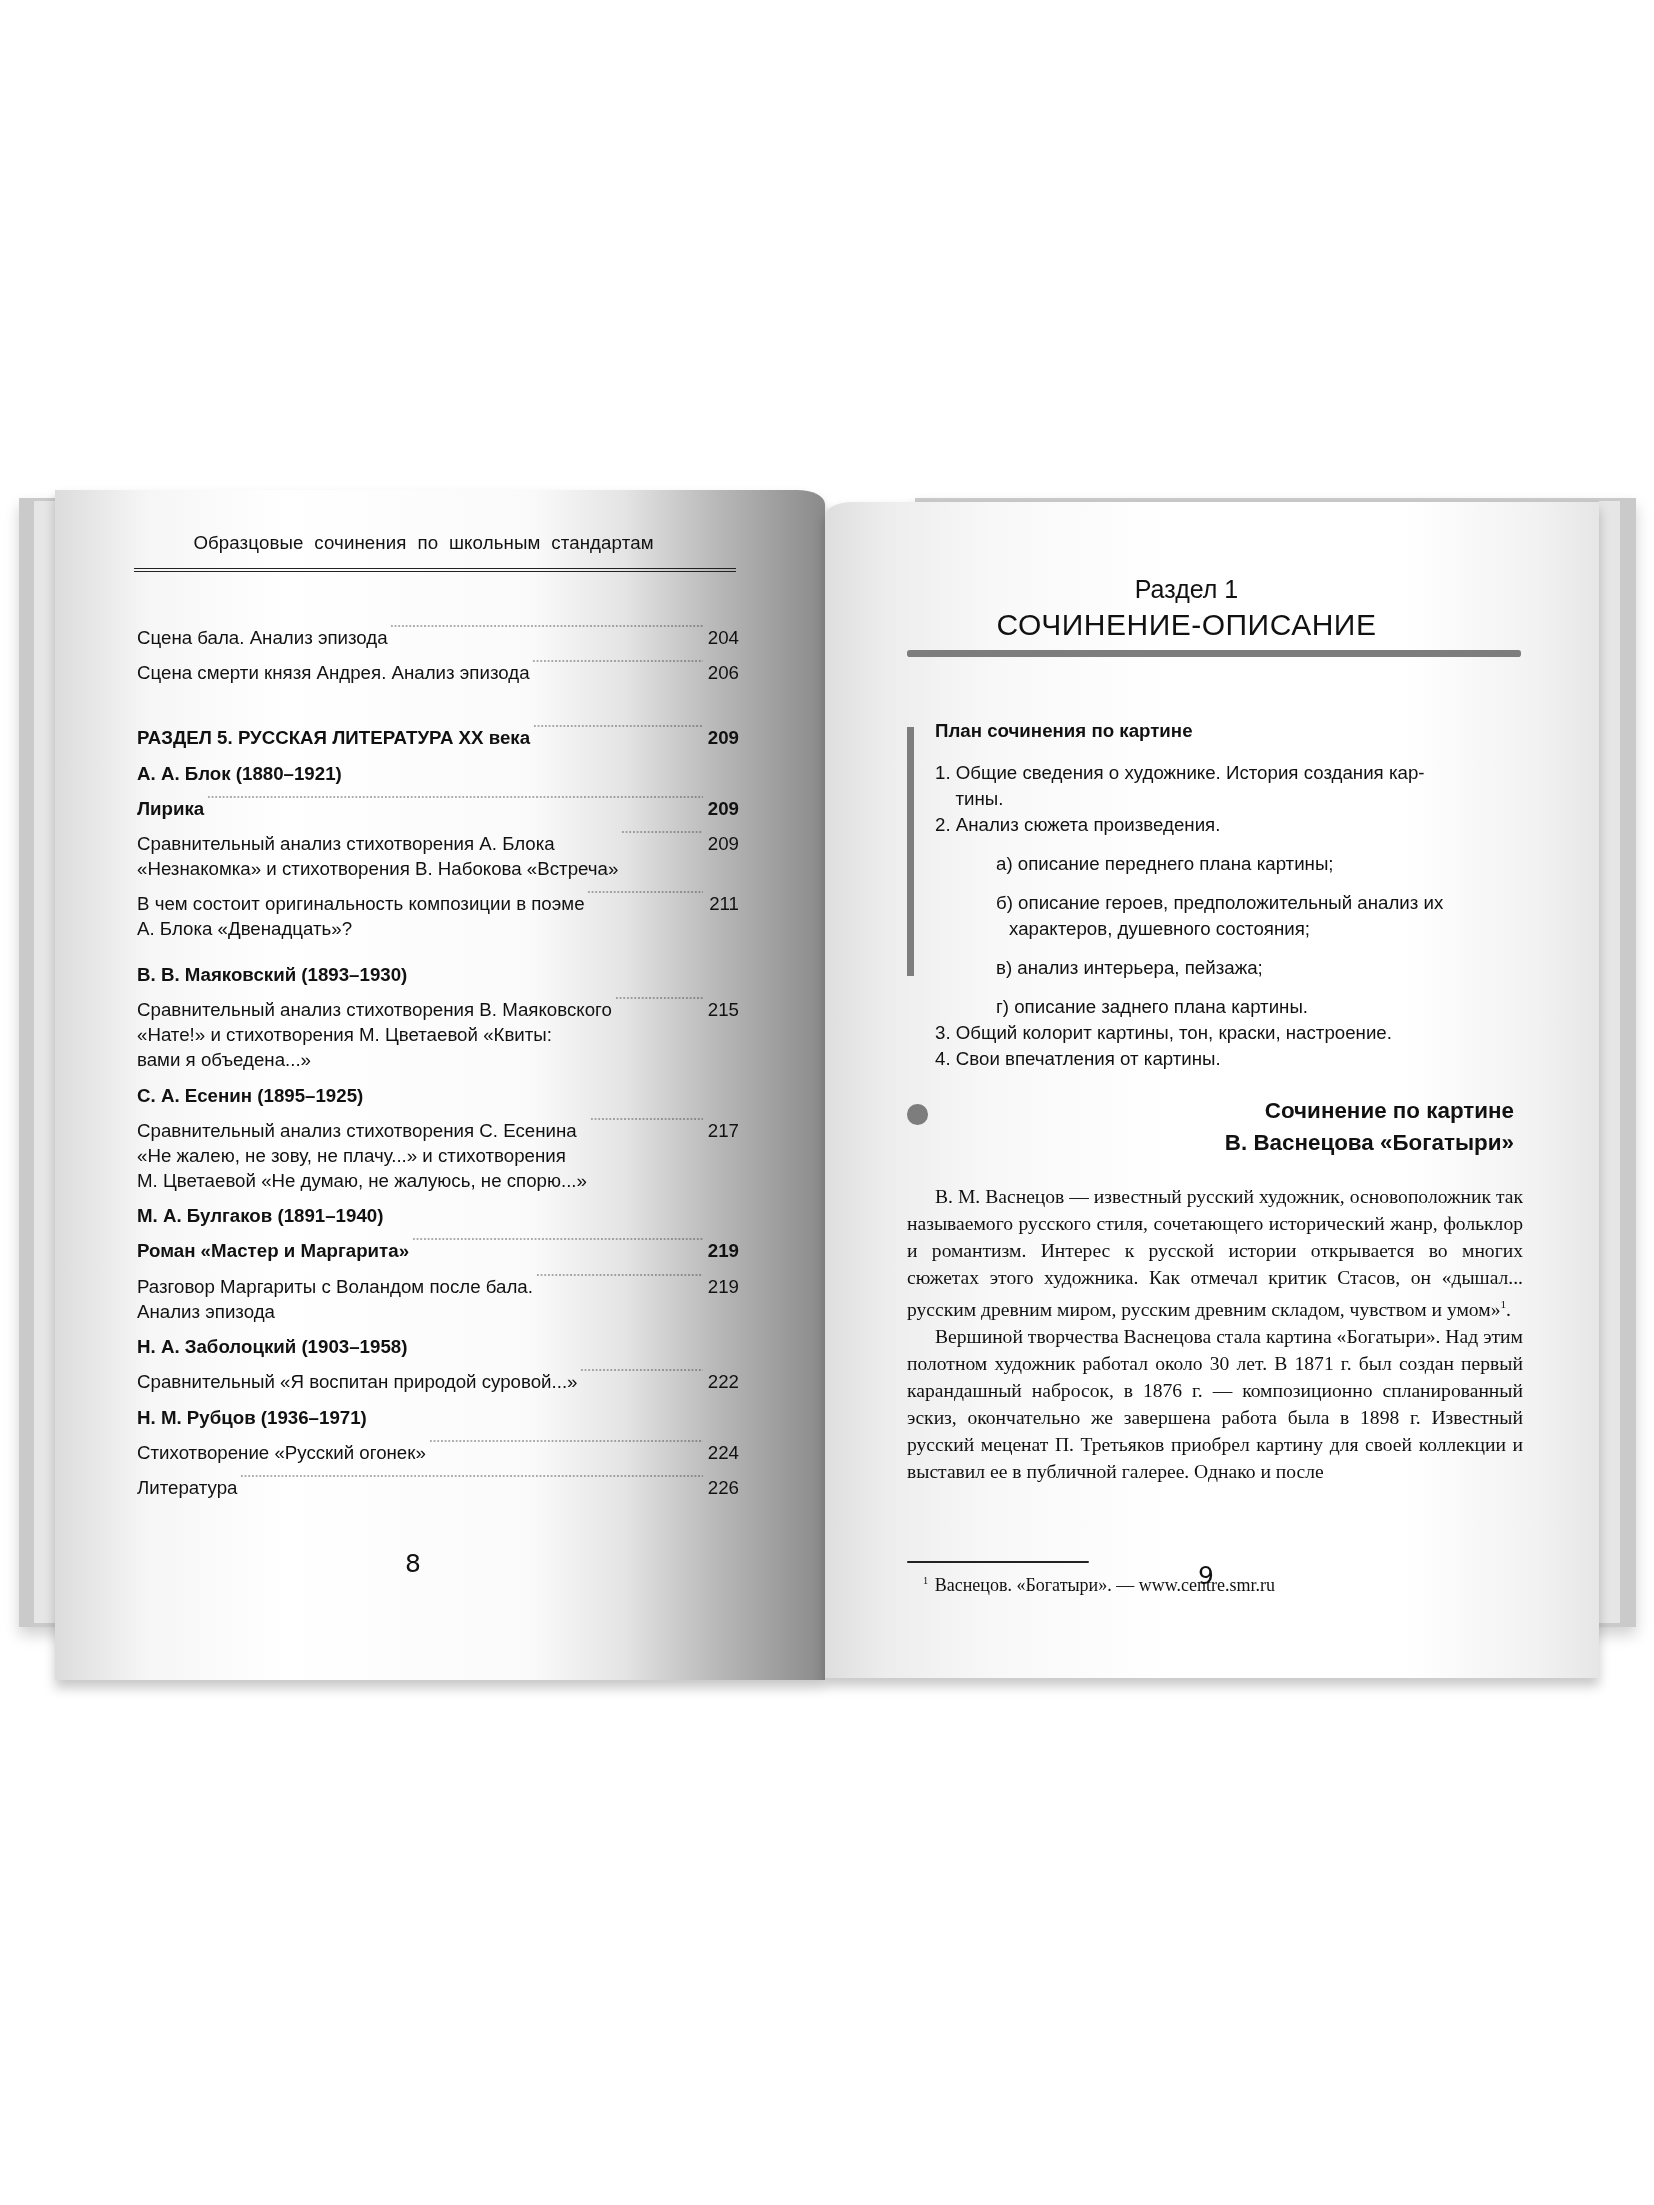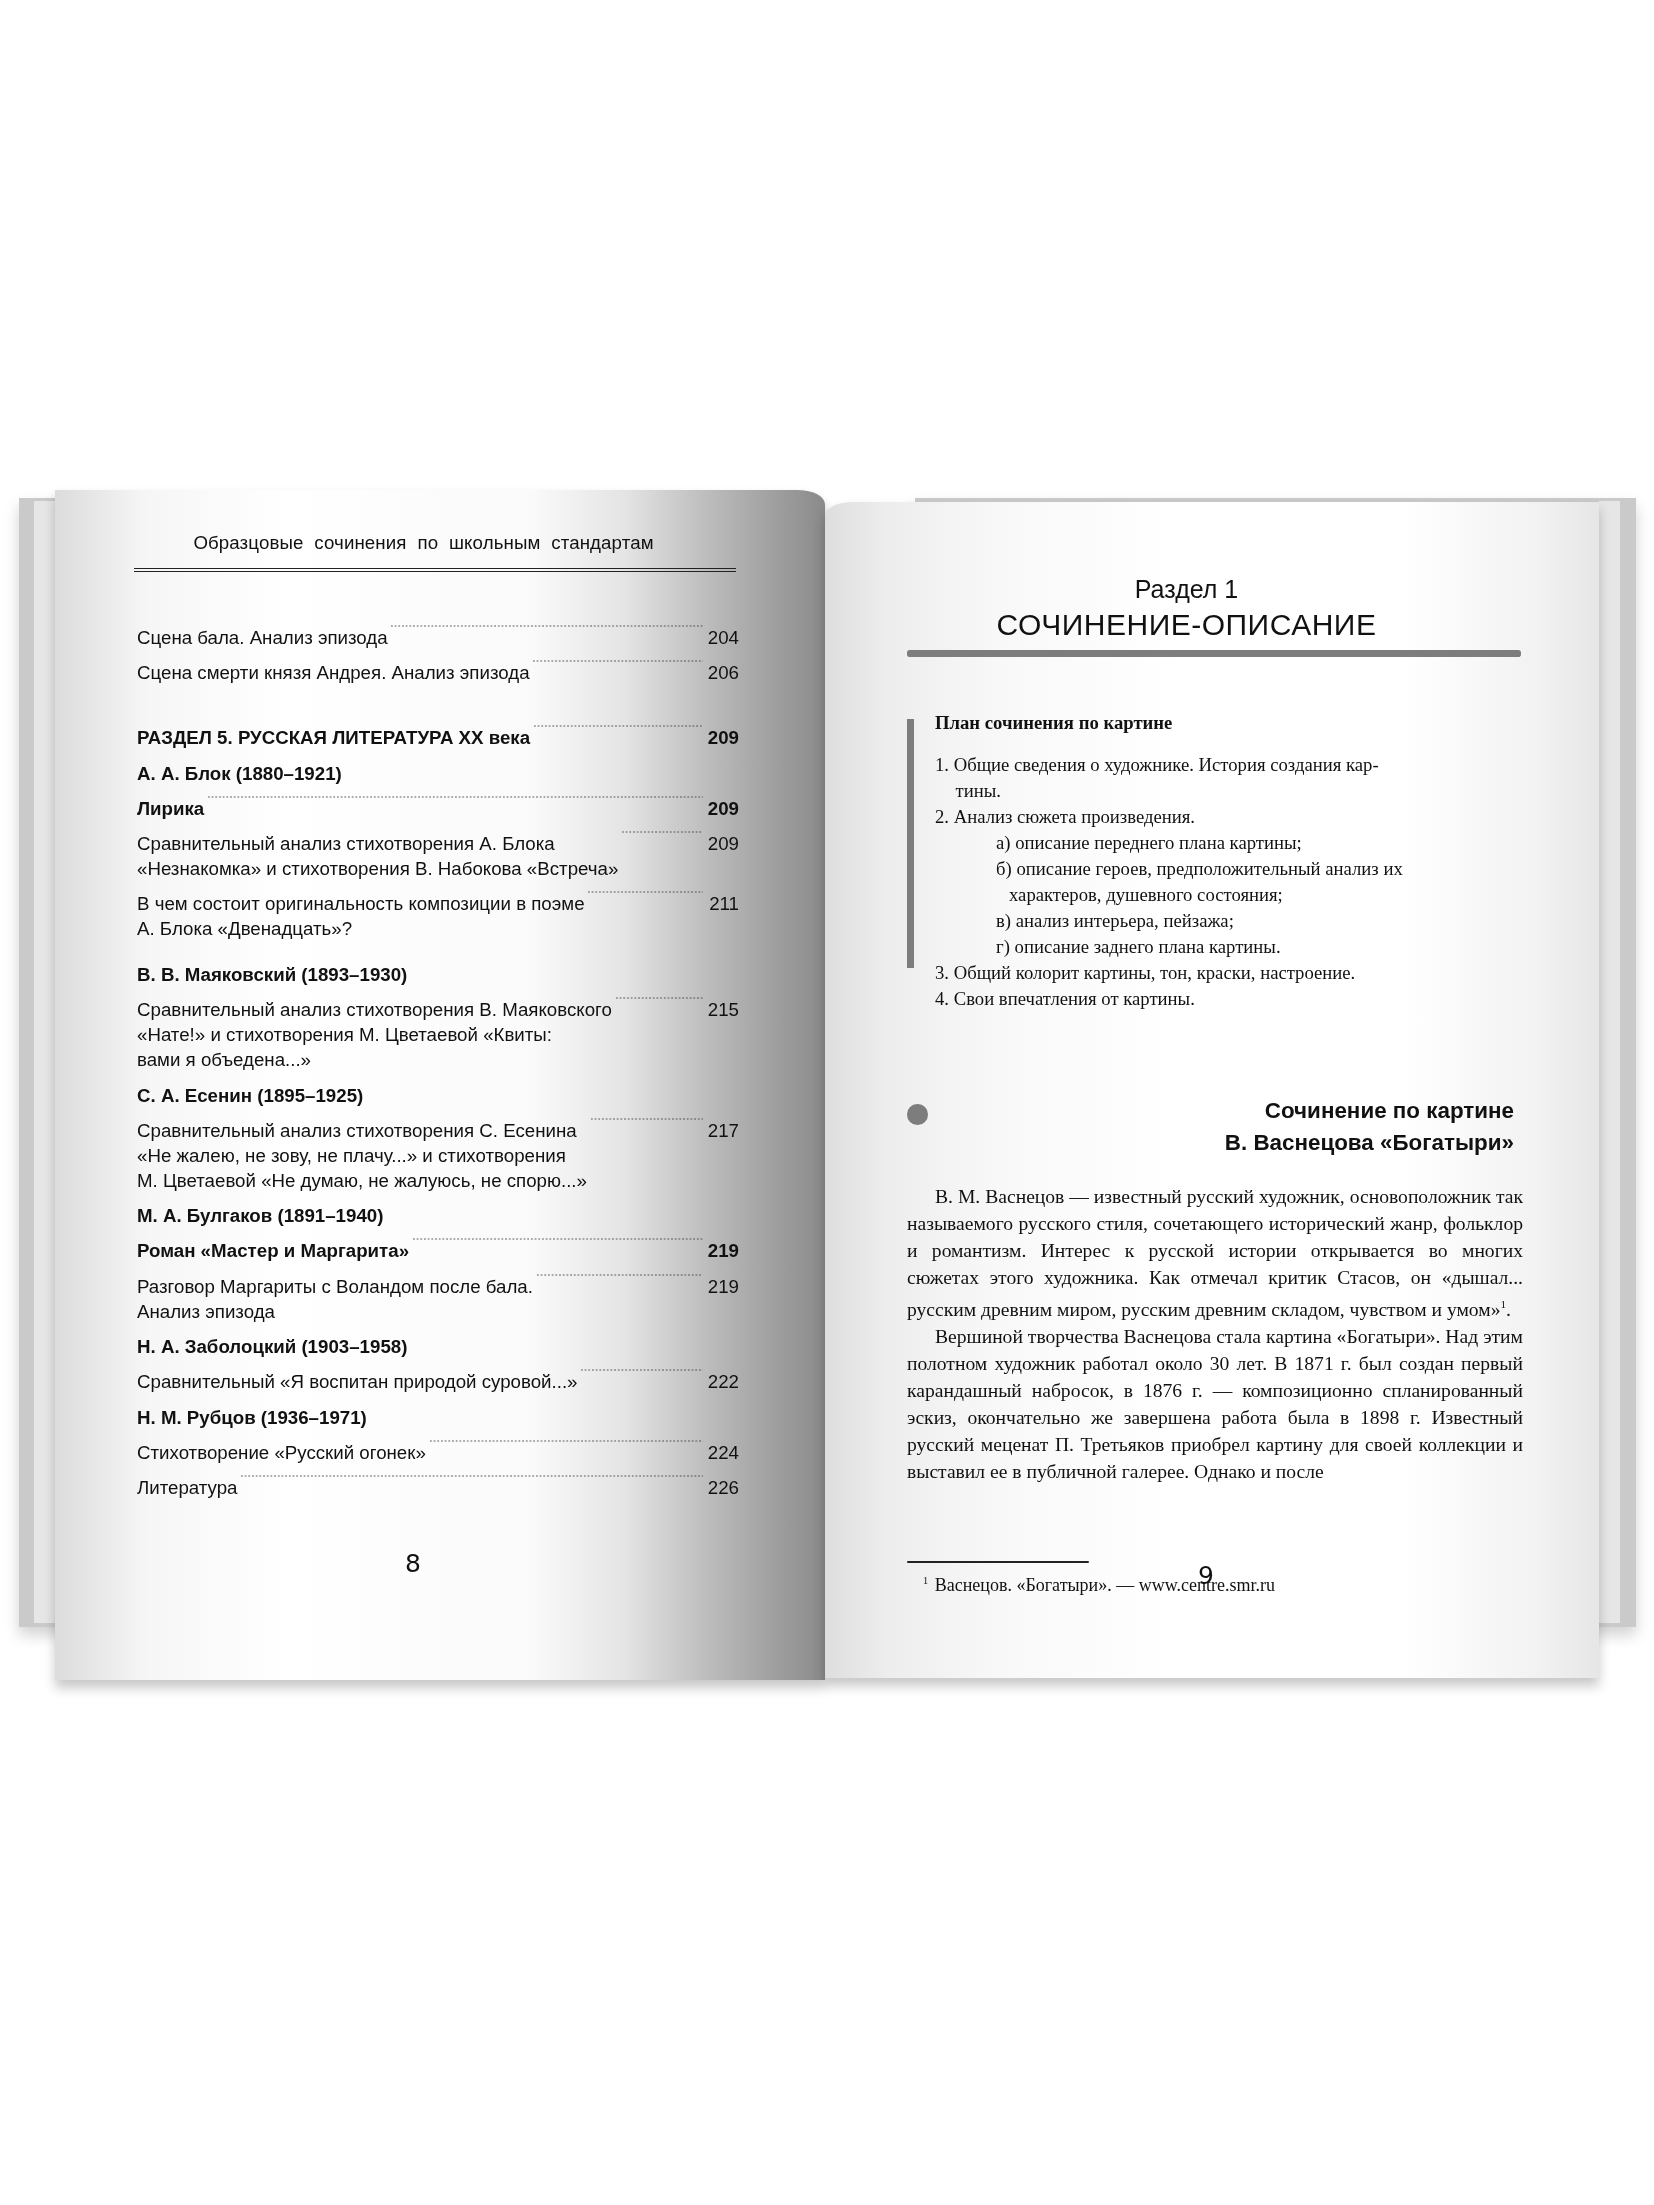--- a/index.html
+++ b/index.html
@@ -69,7 +69,7 @@
     position:absolute; left:82px; top:148px; width:614px; height:6.5px; background:#7d7d7d;
     border-radius:2.8px;
   }
-  .plan { position:absolute; left:82px; top:208px; width:616px;font-family:Liberation Serif, serif; }
+  .plan { position:absolute; left:82px; top:216px; width:616px; }
   .plan-bar { position:absolute; left:0; top:9.3px; width:6.5px; height:249px; background:#7d7d7d; }
   .plan-title { margin-left:28px; font-size:18.7px; font-weight:bold; line-height:26px; }
   .plan-list { margin-left:28px; margin-top:16px; font-size:18.7px; line-height:26px; }

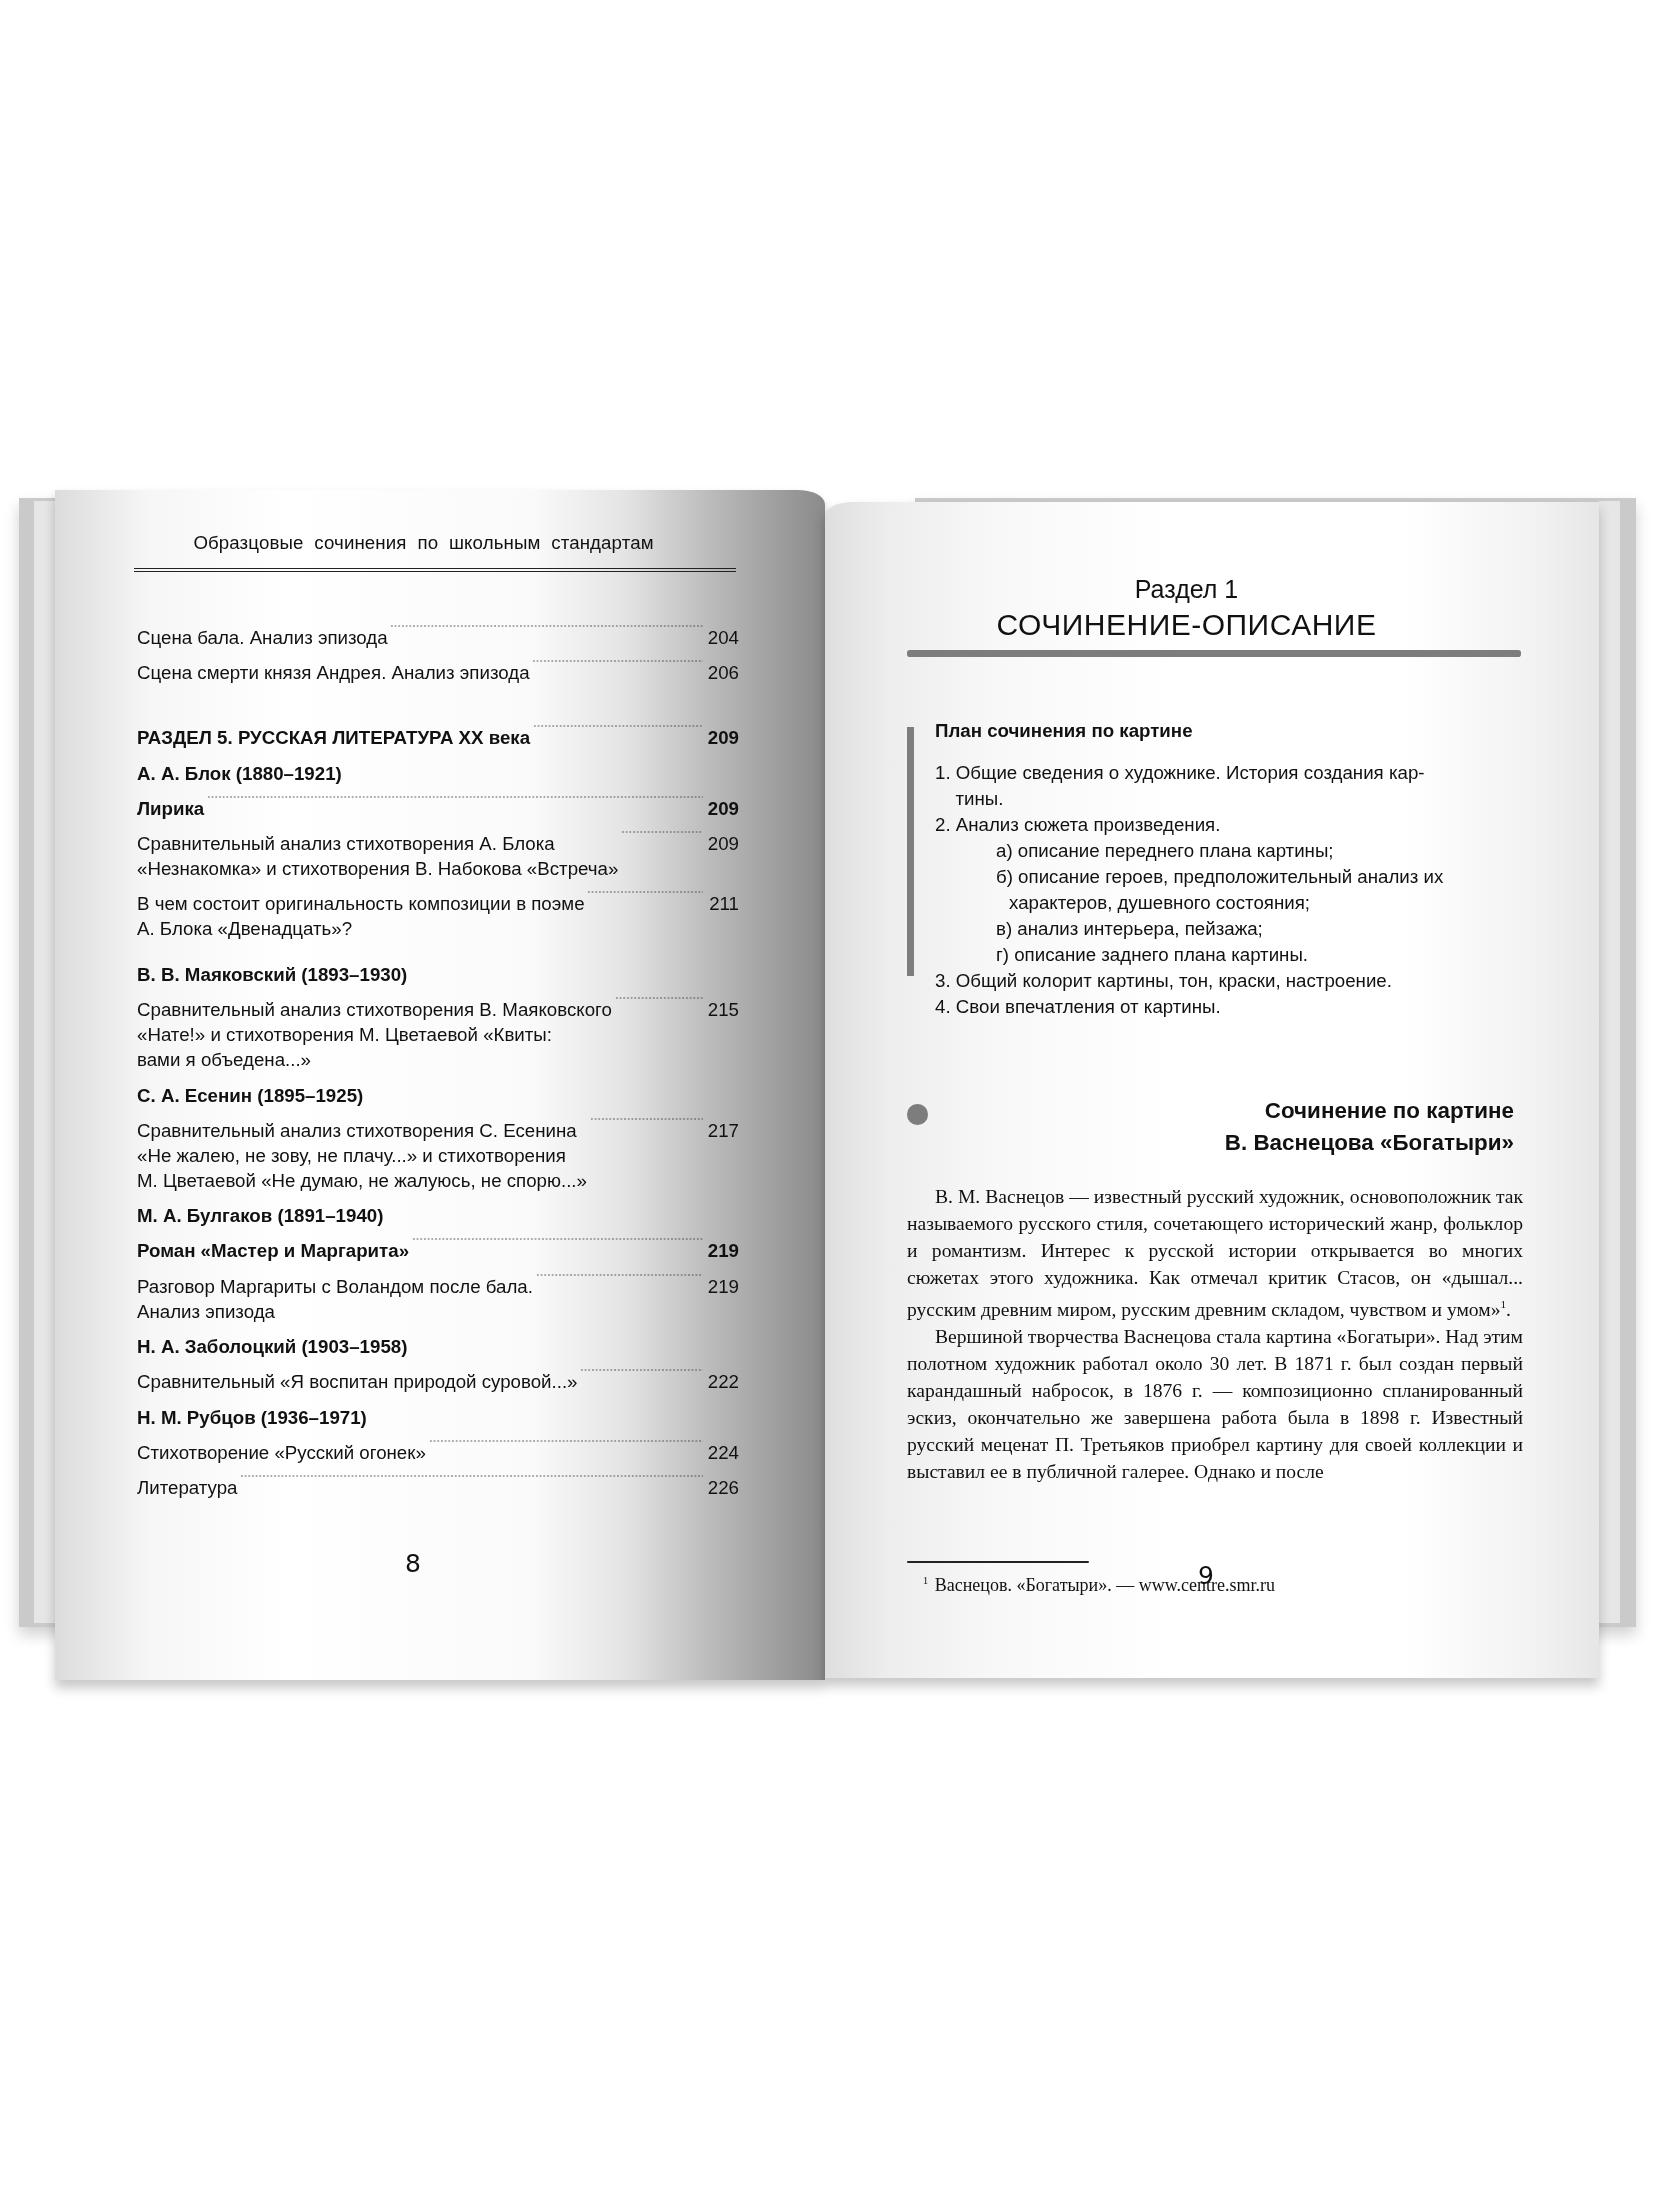--- a/index.html
+++ b/index.html
@@ -75,7 +75,7 @@
   .plan-list { margin-left:28px; margin-top:16px; font-size:18.7px; line-height:26px; }
   .plan-list .item { }
   .plan-list .cont { padding-left:20.5px; }
-  .plan-list .sub { padding-left:61px; }
+  .plan-list .sub { padding-left:61px;margin-top:13px; }
   .plan-list .sub-cont { padding-left:74px; }
 
   .essay-head { position:absolute; left:82px; top:593px; width:607px;text-align:right; }

